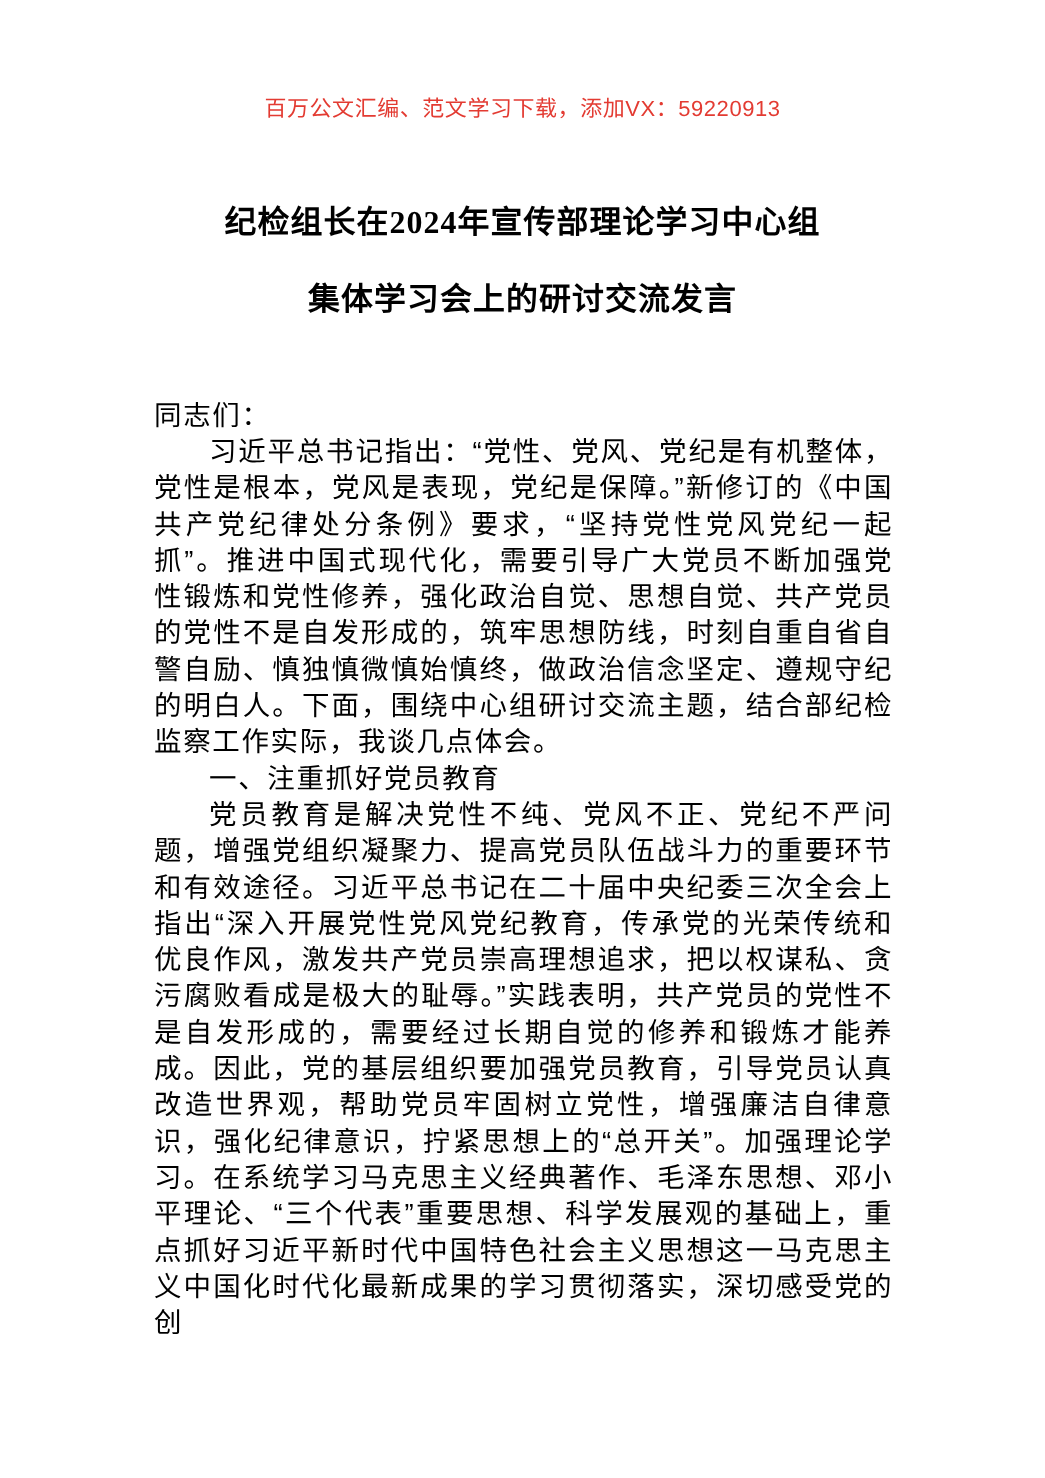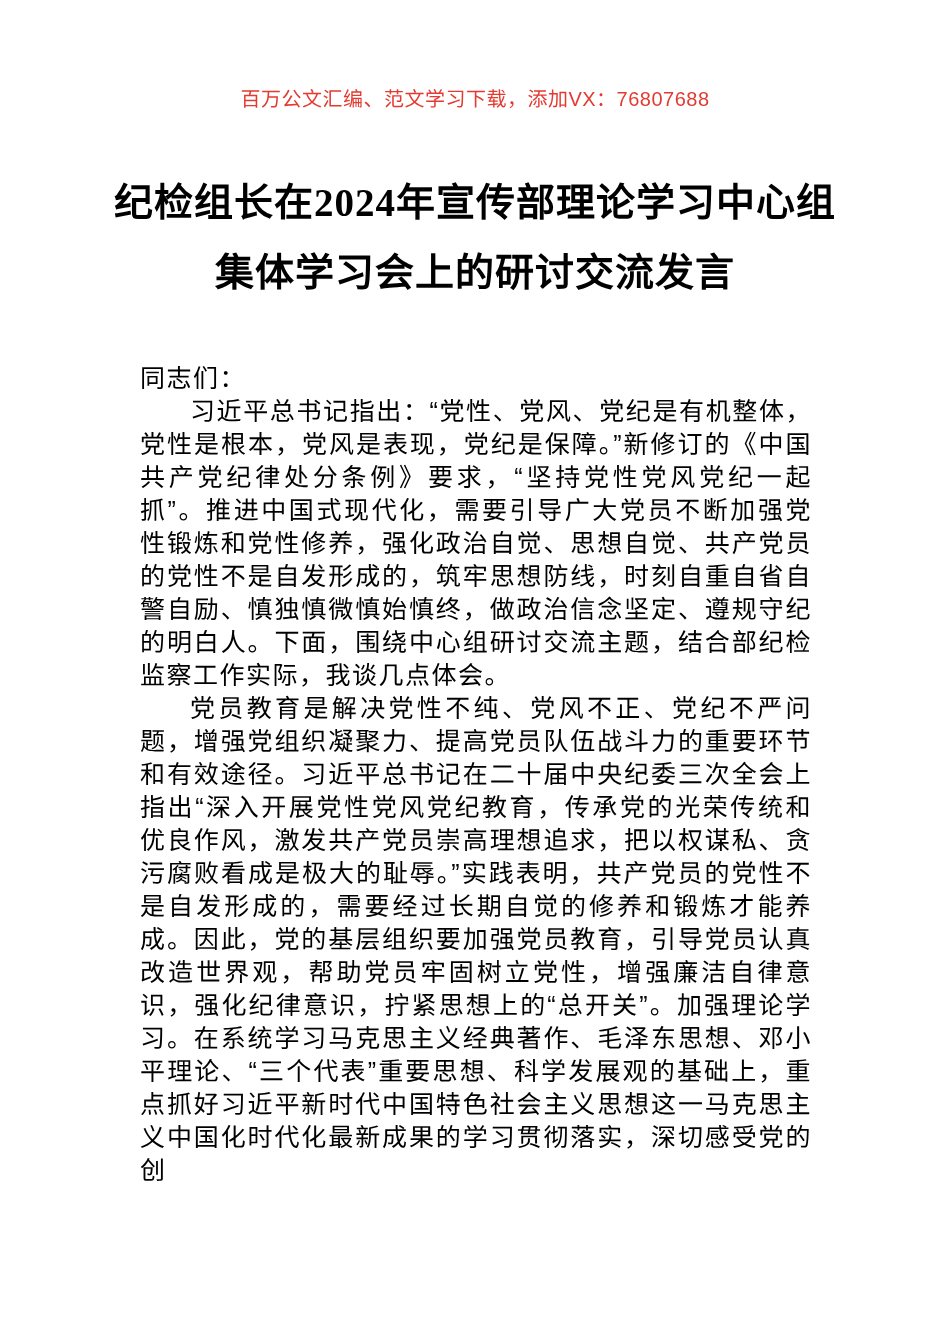--- a/index.html
+++ b/index.html
@@ -66,7 +66,7 @@
 
 <div class="page">
 
-  <div class="promo">百万公文汇编、范文学习下载，添加VX：76807688</div>
+  <div class="promo">百万公文汇编、范文学习下载，添加VX：59220913</div>
 
   <div class="doc-title">
     <div>纪检组长在2024年宣传部理论学习中心组</div>

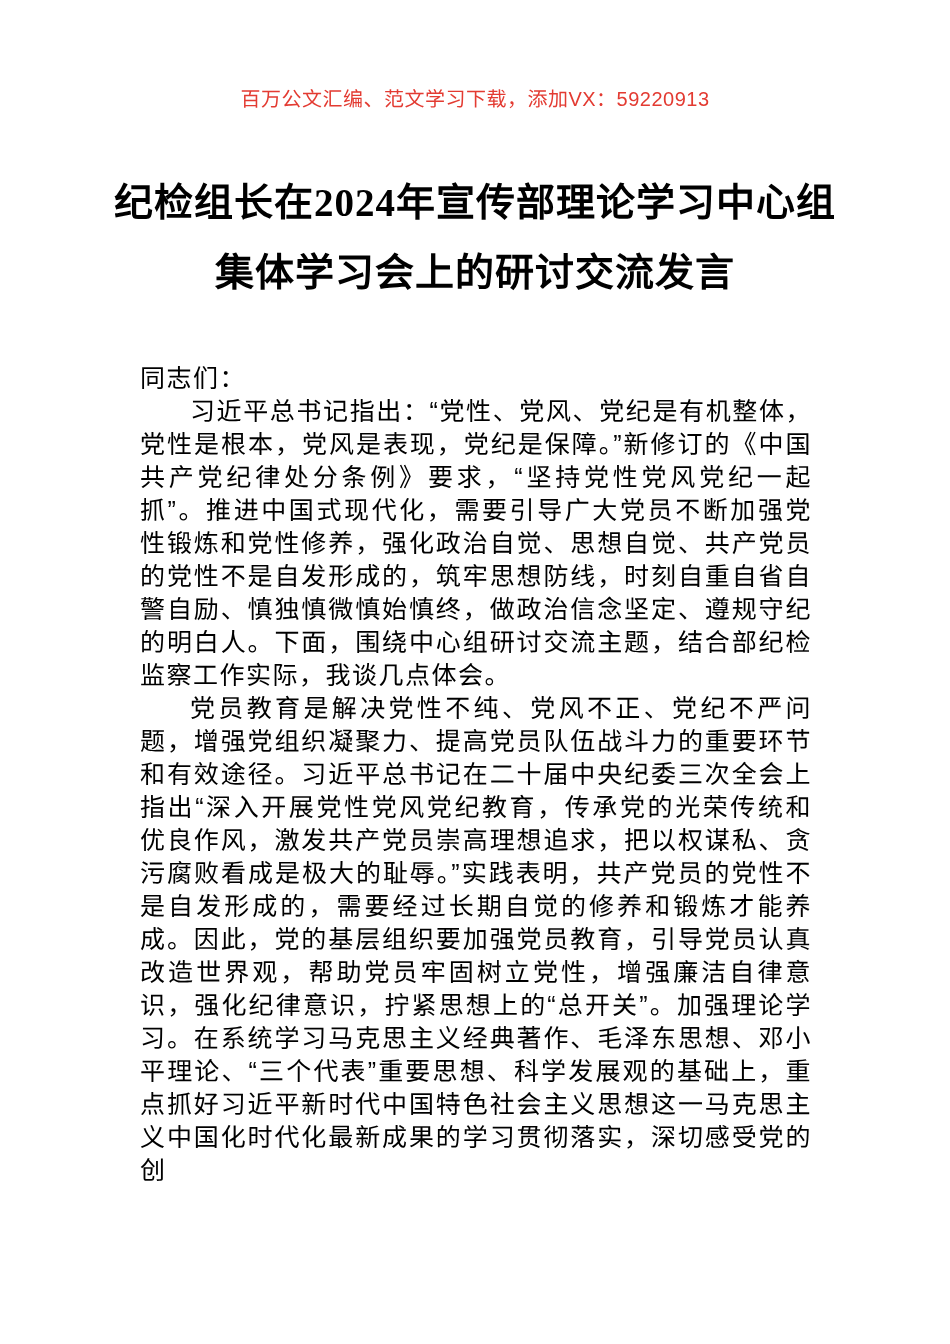--- a/index.html
+++ b/index.html
@@ -35,7 +35,7 @@
     text-align: center;
     font-family: "Liberation Serif", "DejaVu Serif", serif;
     font-weight: 700;
-    font-size: 39px;
+    font-size: 29px;
     line-height: 70px;
     color: #000000;
     letter-spacing: 1px;

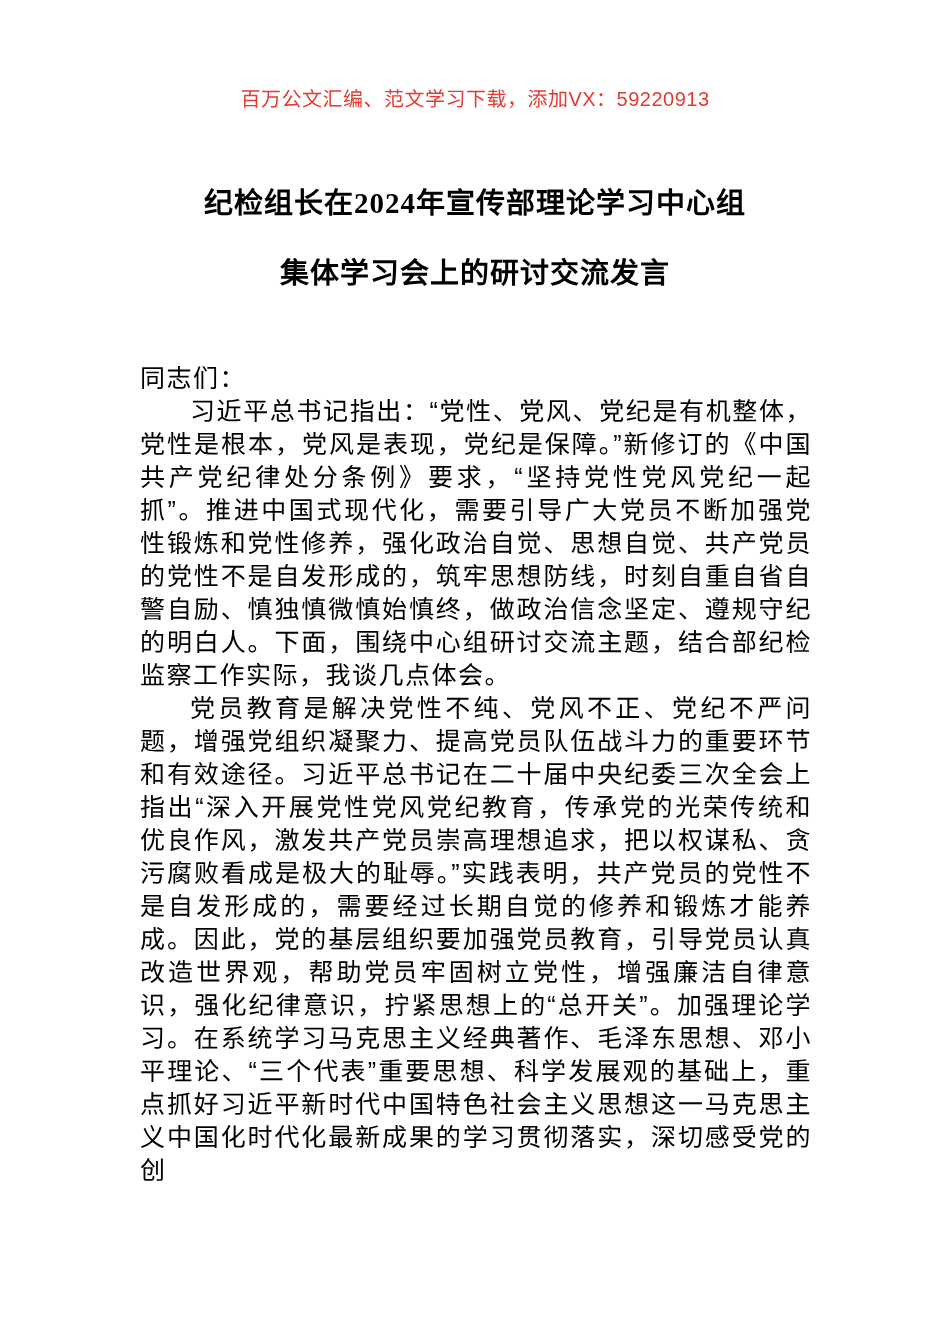--- a/index.html
+++ b/index.html
@@ -76,6 +76,7 @@
   <div class="content">
     <p>同志们：</p>
     <p class="indent">习近平总书记指出：“党性、党风、党纪是有机整体，党性是根本，党风是表现，党纪是保障。”新修订的《中国共产党纪律处分条例》要求，“坚持党性党风党纪一起抓”。推进中国式现代化，需要引导广大党员不断加强党性锻炼和党性修养，强化政治自觉、思想自觉、共产党员的党性不是自发形成的，筑牢思想防线，时刻自重自省自警自励、慎独慎微慎始慎终，做政治信念坚定、遵规守纪的明白人。下面，围绕中心组研讨交流主题，结合部纪检监察工作实际，我谈几点体会。</p>
+    <p class="indent">一、注重抓好党员教育</p>
     <p class="indent">党员教育是解决党性不纯、党风不正、党纪不严问题，增强党组织凝聚力、提高党员队伍战斗力的重要环节和有效途径。习近平总书记在二十届中央纪委三次全会上指出“深入开展党性党风党纪教育，传承党的光荣传统和优良作风，激发共产党员崇高理想追求，把以权谋私、贪污腐败看成是极大的耻辱。”实践表明，共产党员的党性不是自发形成的，需要经过长期自觉的修养和锻炼才能养成。因此，党的基层组织要加强党员教育，引导党员认真改造世界观，帮助党员牢固树立党性，增强廉洁自律意识，强化纪律意识，拧紧思想上的“总开关”。加强理论学习。在系统学习马克思主义经典著作、毛泽东思想、邓小平理论、“三个代表”重要思想、科学发展观的基础上，重点抓好习近平新时代中国特色社会主义思想这一马克思主义中国化时代化最新成果的学习贯彻落实，深切感受党的创</p>
   </div>
 

